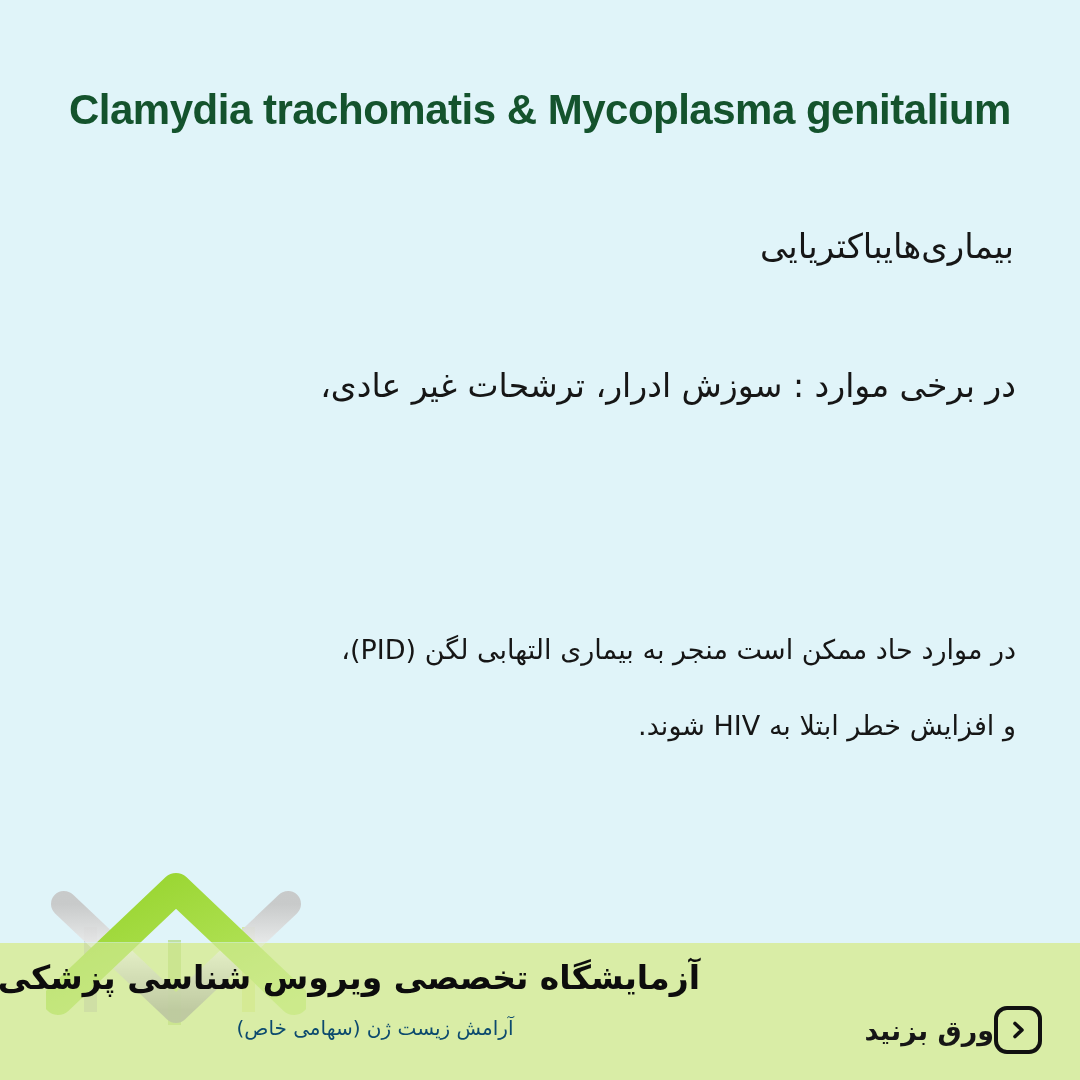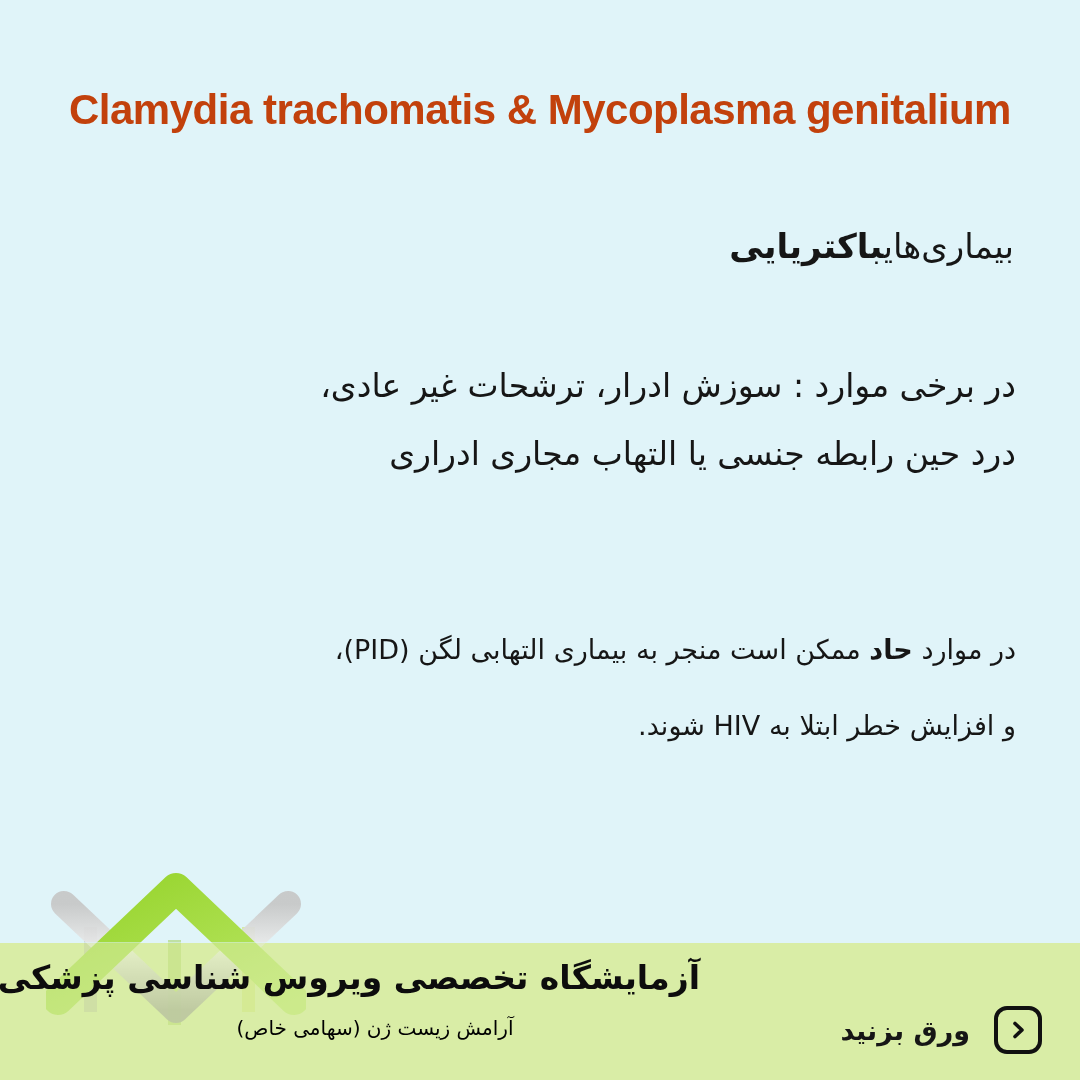--- a/index.html
+++ b/index.html
@@ -13,7 +13,7 @@
     position:absolute;top:86px;left:0;width:1080px;
     text-align:center;
     font-family:"Liberation Sans","DejaVu Sans",sans-serif;
-    font-weight:bold;font-size:42px;letter-spacing:-0.5px;color:#c2410c;
+    font-weight:bold;font-size:42px;letter-spacing:-0.5px;color:#14532d;
   }
   .fa{
     position:absolute;direction:rtl;text-align:right;

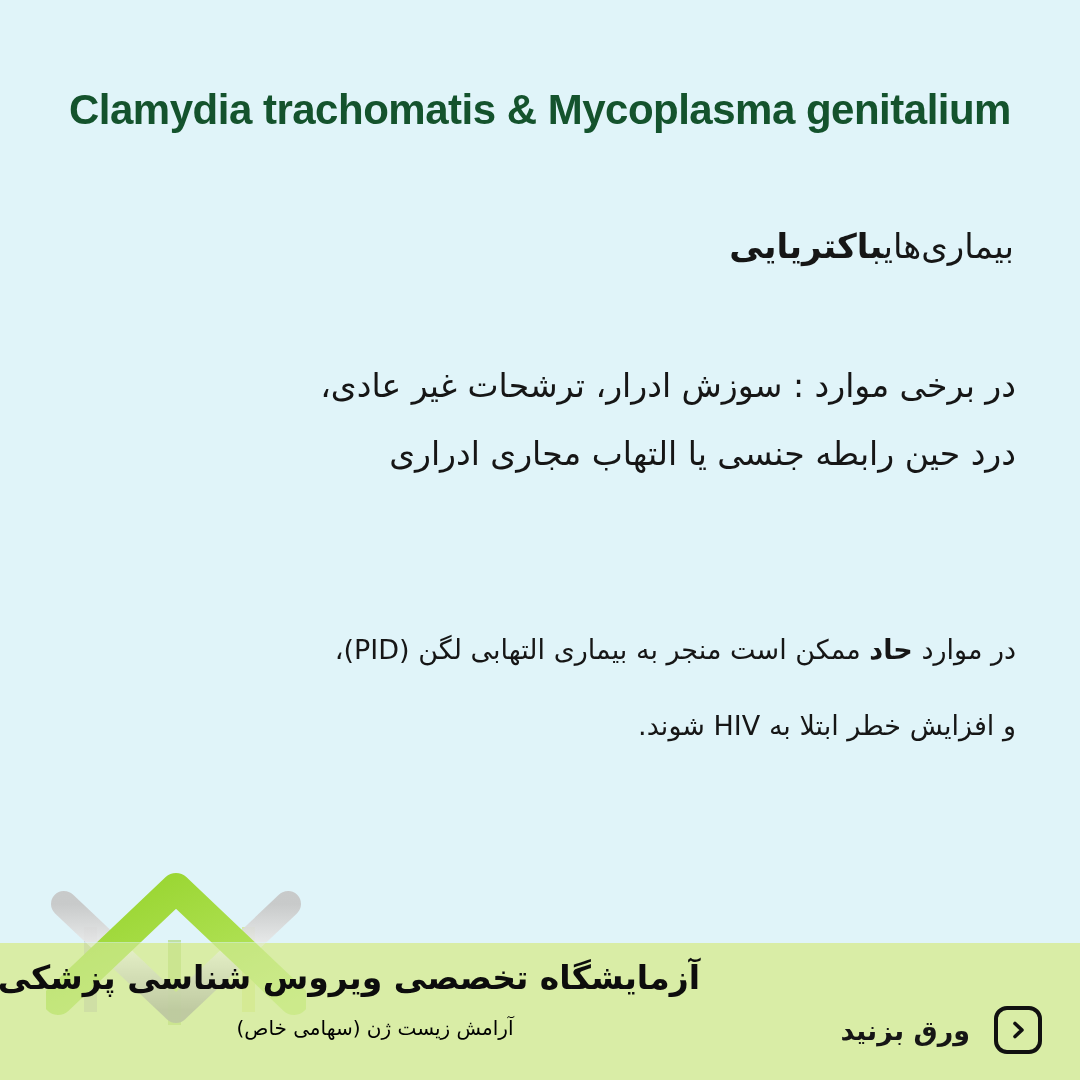--- a/index.html
+++ b/index.html
@@ -22,7 +22,7 @@
   .intro{top:226px;right:66px;font-size:34px;}
   .p-symptoms{top:352px;right:64px;font-size:33px;line-height:68px;}
   .p-complications{top:612px;right:64px;font-size:27px;line-height:76px;}
-  .bd{font-weight:bold;}
+  .bd{font-weight:normal;}
   .footer-band{
     position:absolute;left:0;top:943px;width:1080px;height:137px;
     background:#d9eda6;

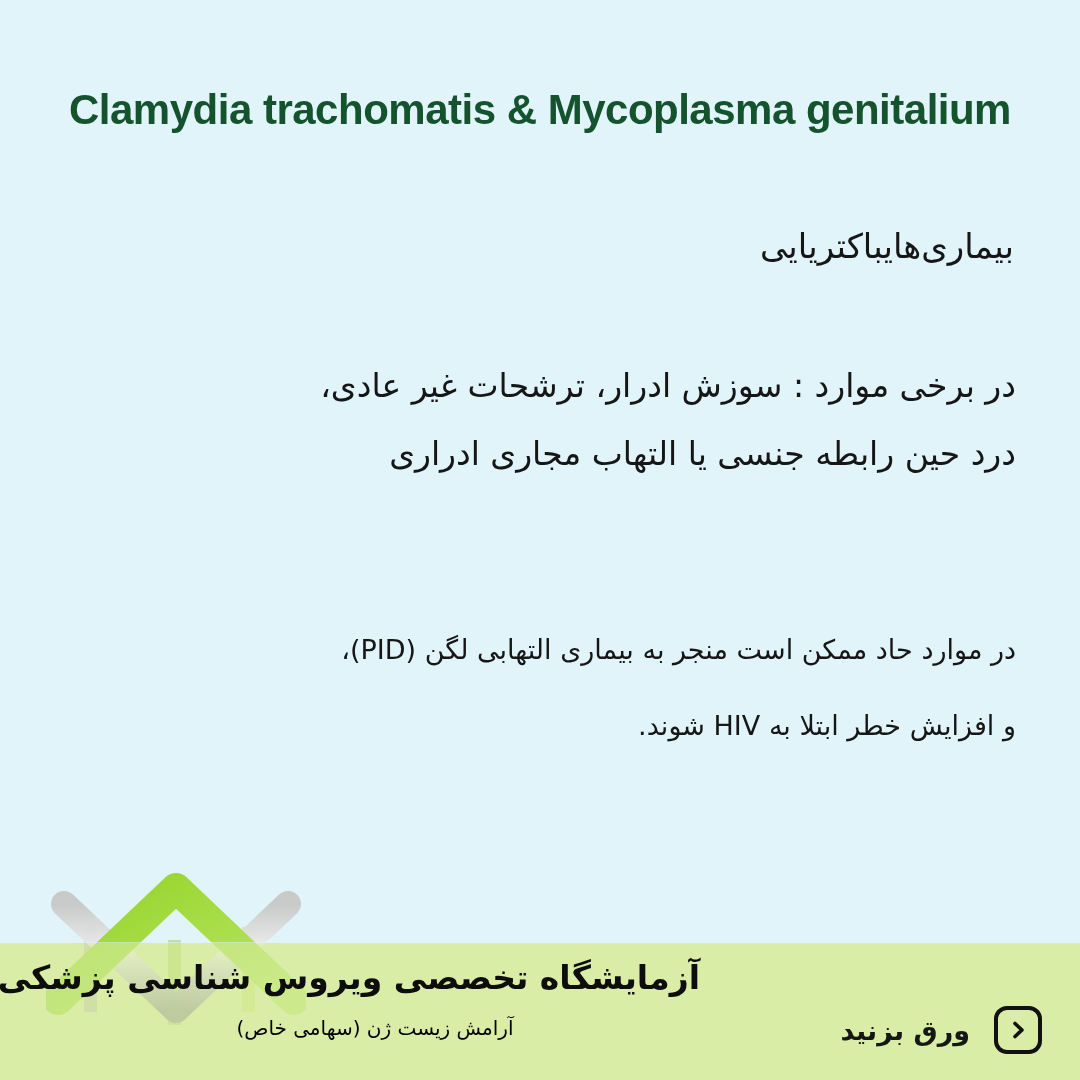--- a/index.html
+++ b/index.html
@@ -65,7 +65,6 @@
 
 <div class="fa p-symptoms">
   <div>در برخی موارد :  سوزش ادرار، ترشحات غیر عادی،</div>
-  <div>درد حین رابطه جنسی  یا التهاب مجاری ادراری</div>
 </div>
 
 <div class="fa p-complications">

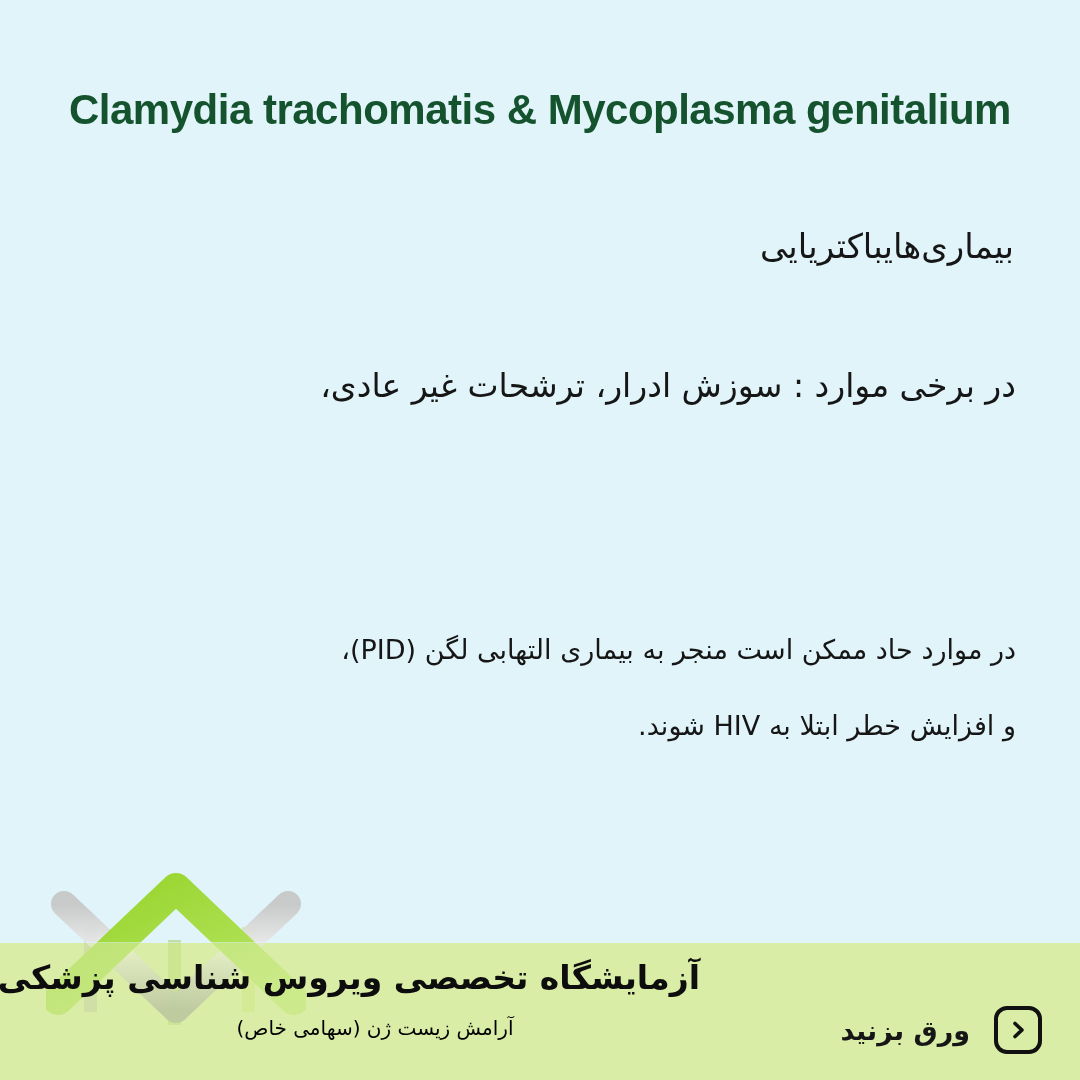--- a/index.html
+++ b/index.html
@@ -40,7 +40,7 @@
   .company{
     position:absolute;left:50px;top:1016px;width:650px;
     direction:rtl;text-align:center;white-space:nowrap;
-    font-size:20px;color:#000000;
+    font-size:20px;color:#0c4a6e;
   }
   .swipe{
     position:absolute;right:38px;top:1006px;

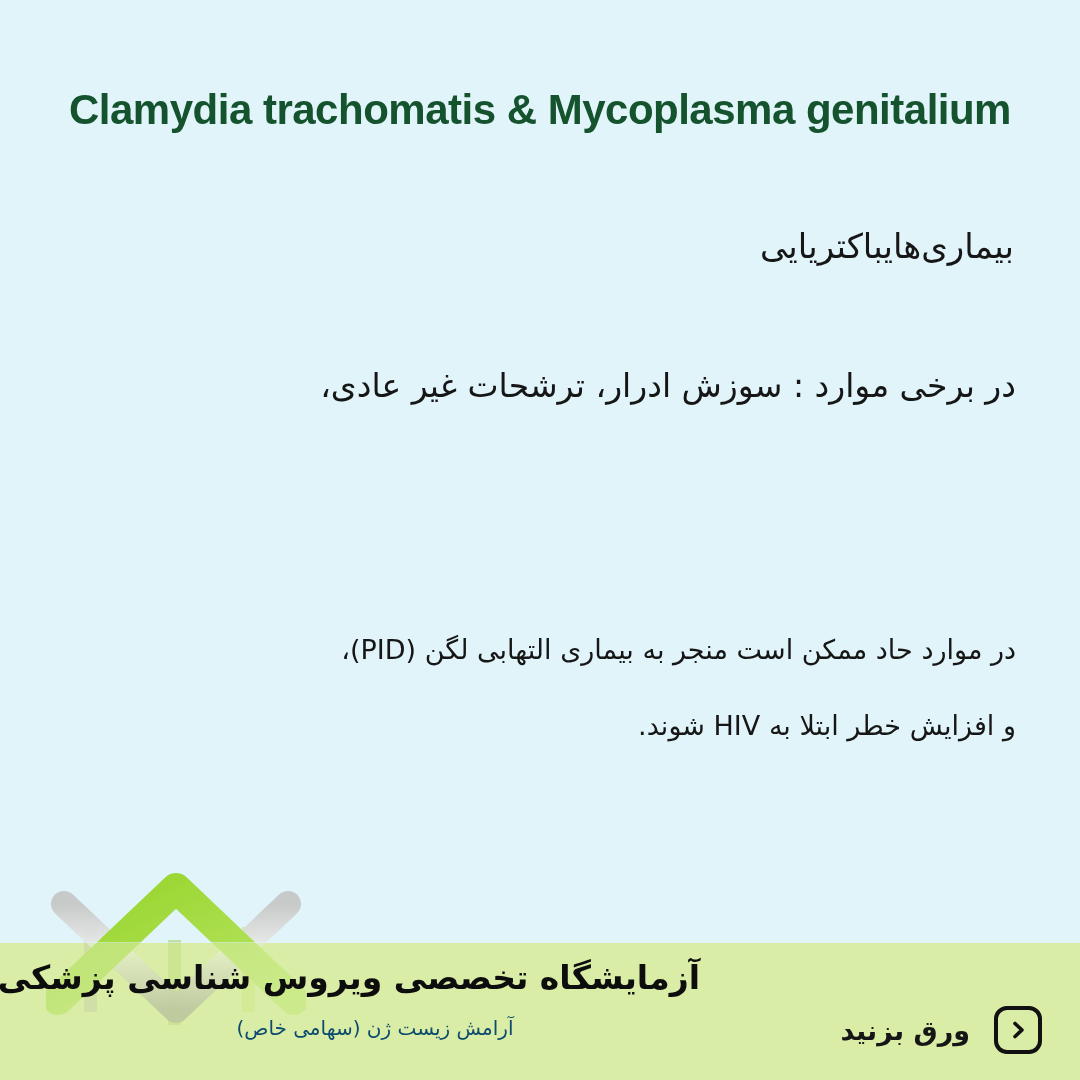--- a/index.html
+++ b/index.html
@@ -44,7 +44,7 @@
   }
   .swipe{
     position:absolute;right:38px;top:1006px;
-    display:flex;align-items:center;gap:24px;direction:rtl;
+    display:flex;align-items:center;gap:0;direction:rtl;
   }
   .swipe-icon{
     width:40px;height:40px;flex:0 0 auto;

